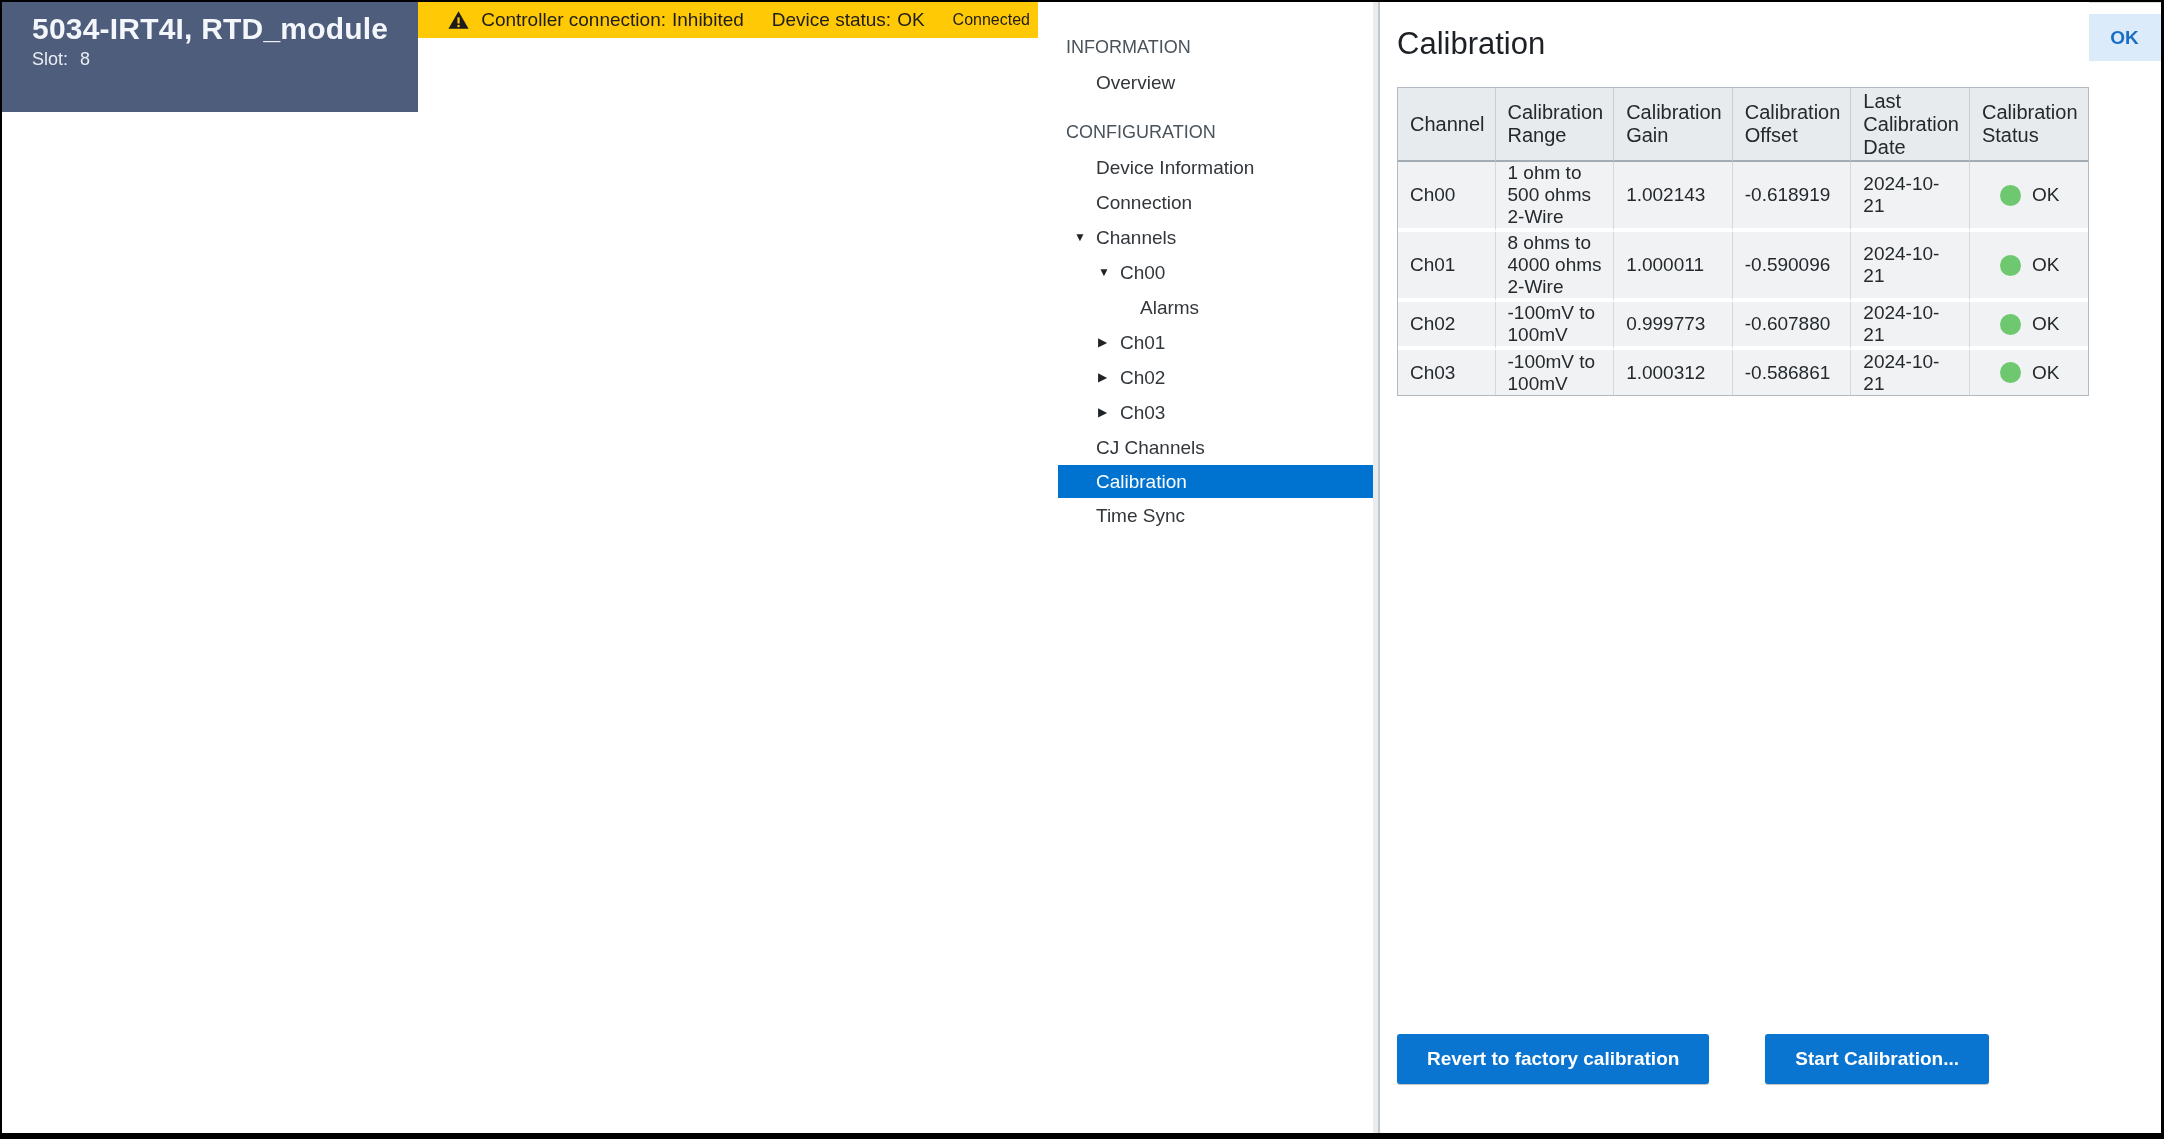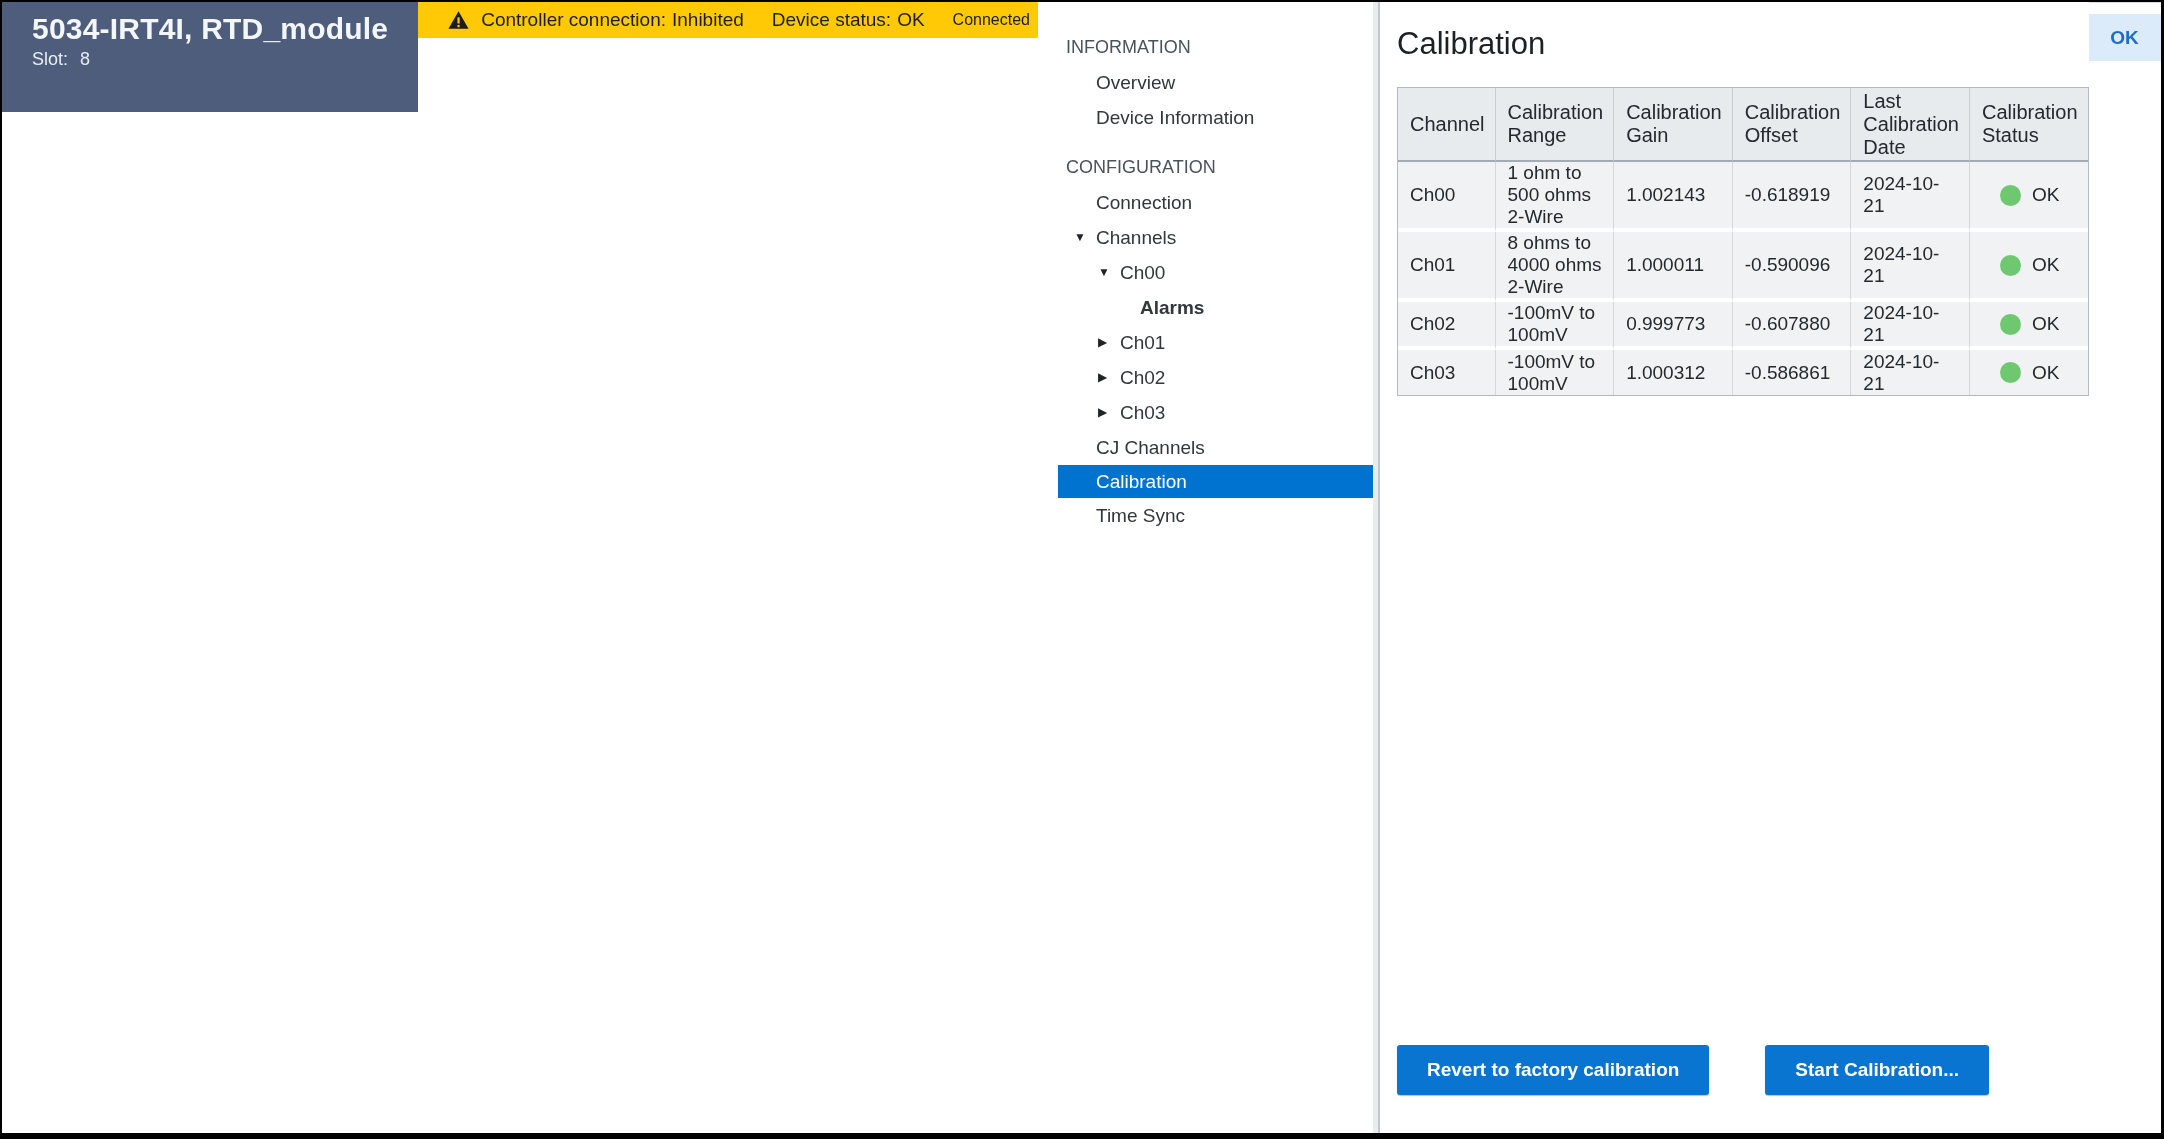--- a/index.html
+++ b/index.html
@@ -261,8 +261,8 @@
     <div class="sidebar">
       <div class="nav-row nav-section">INFORMATION</div>
       <div class="nav-row nav-item">Overview</div>
+      <div class="nav-row nav-section cfg">CONFIGURATION</div>
       <div class="nav-row nav-item">Device Information</div>
-      <div class="nav-row nav-section cfg">CONFIGURATION</div>
       <div class="nav-row nav-item">Connection</div>
       <div class="nav-row nav-item has-arrow">
         <span class="arrow">▼</span>

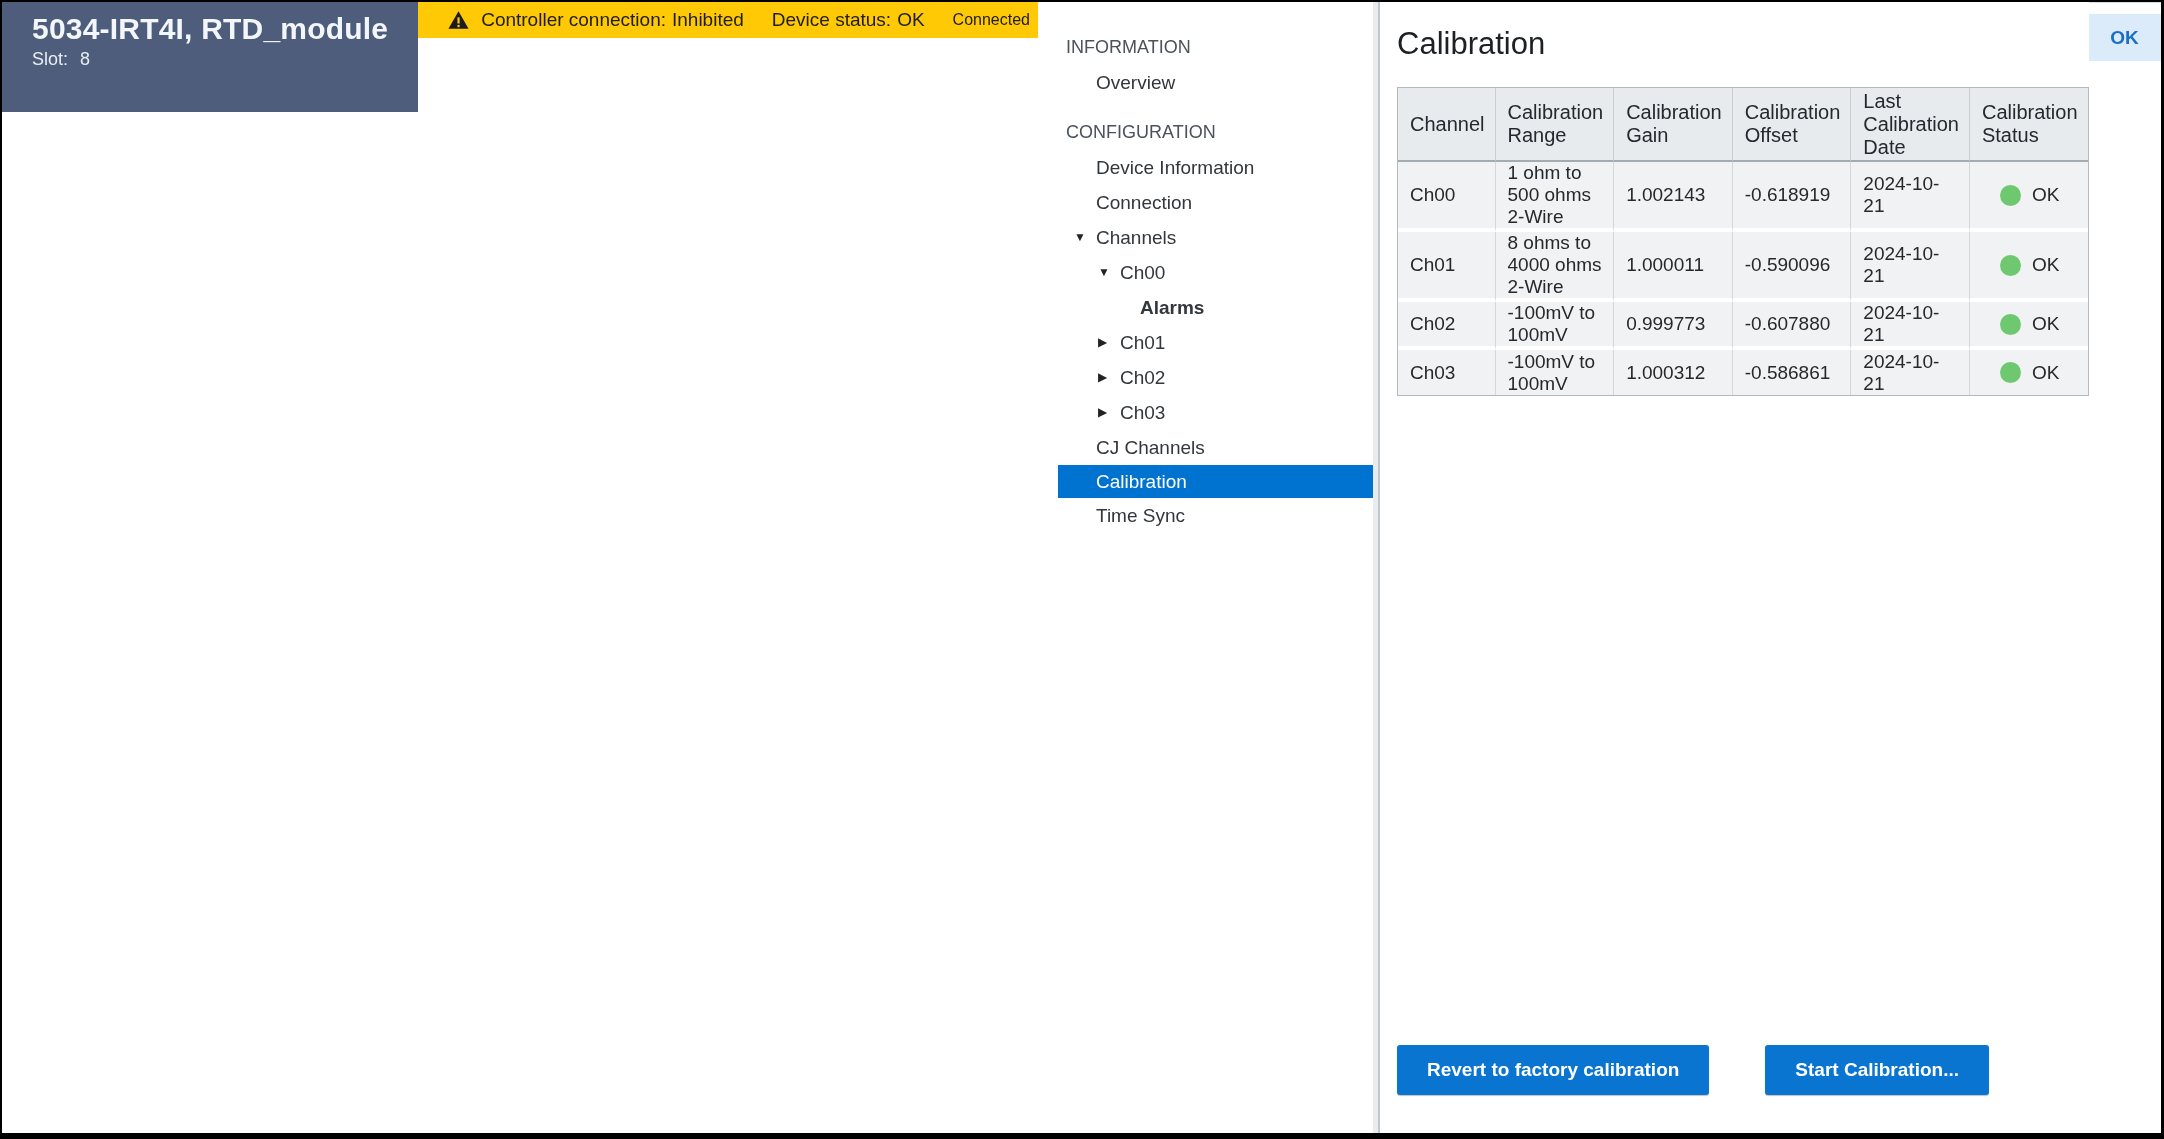--- a/index.html
+++ b/index.html
@@ -88,7 +88,7 @@
   .nav-item { padding-left: 38px; margin-left: 20px; }
   .nav-item.has-arrow { padding-left: 16px; }
   .nav-item.lvl2 { padding-left: 40px; }
-  .nav-item.lvl3 { padding-left: 82px; font-weight: bold; }
+  .nav-item.lvl3 { padding-left: 82px; }
   .arrow {
     width: 22px;
     font-size: 12px;

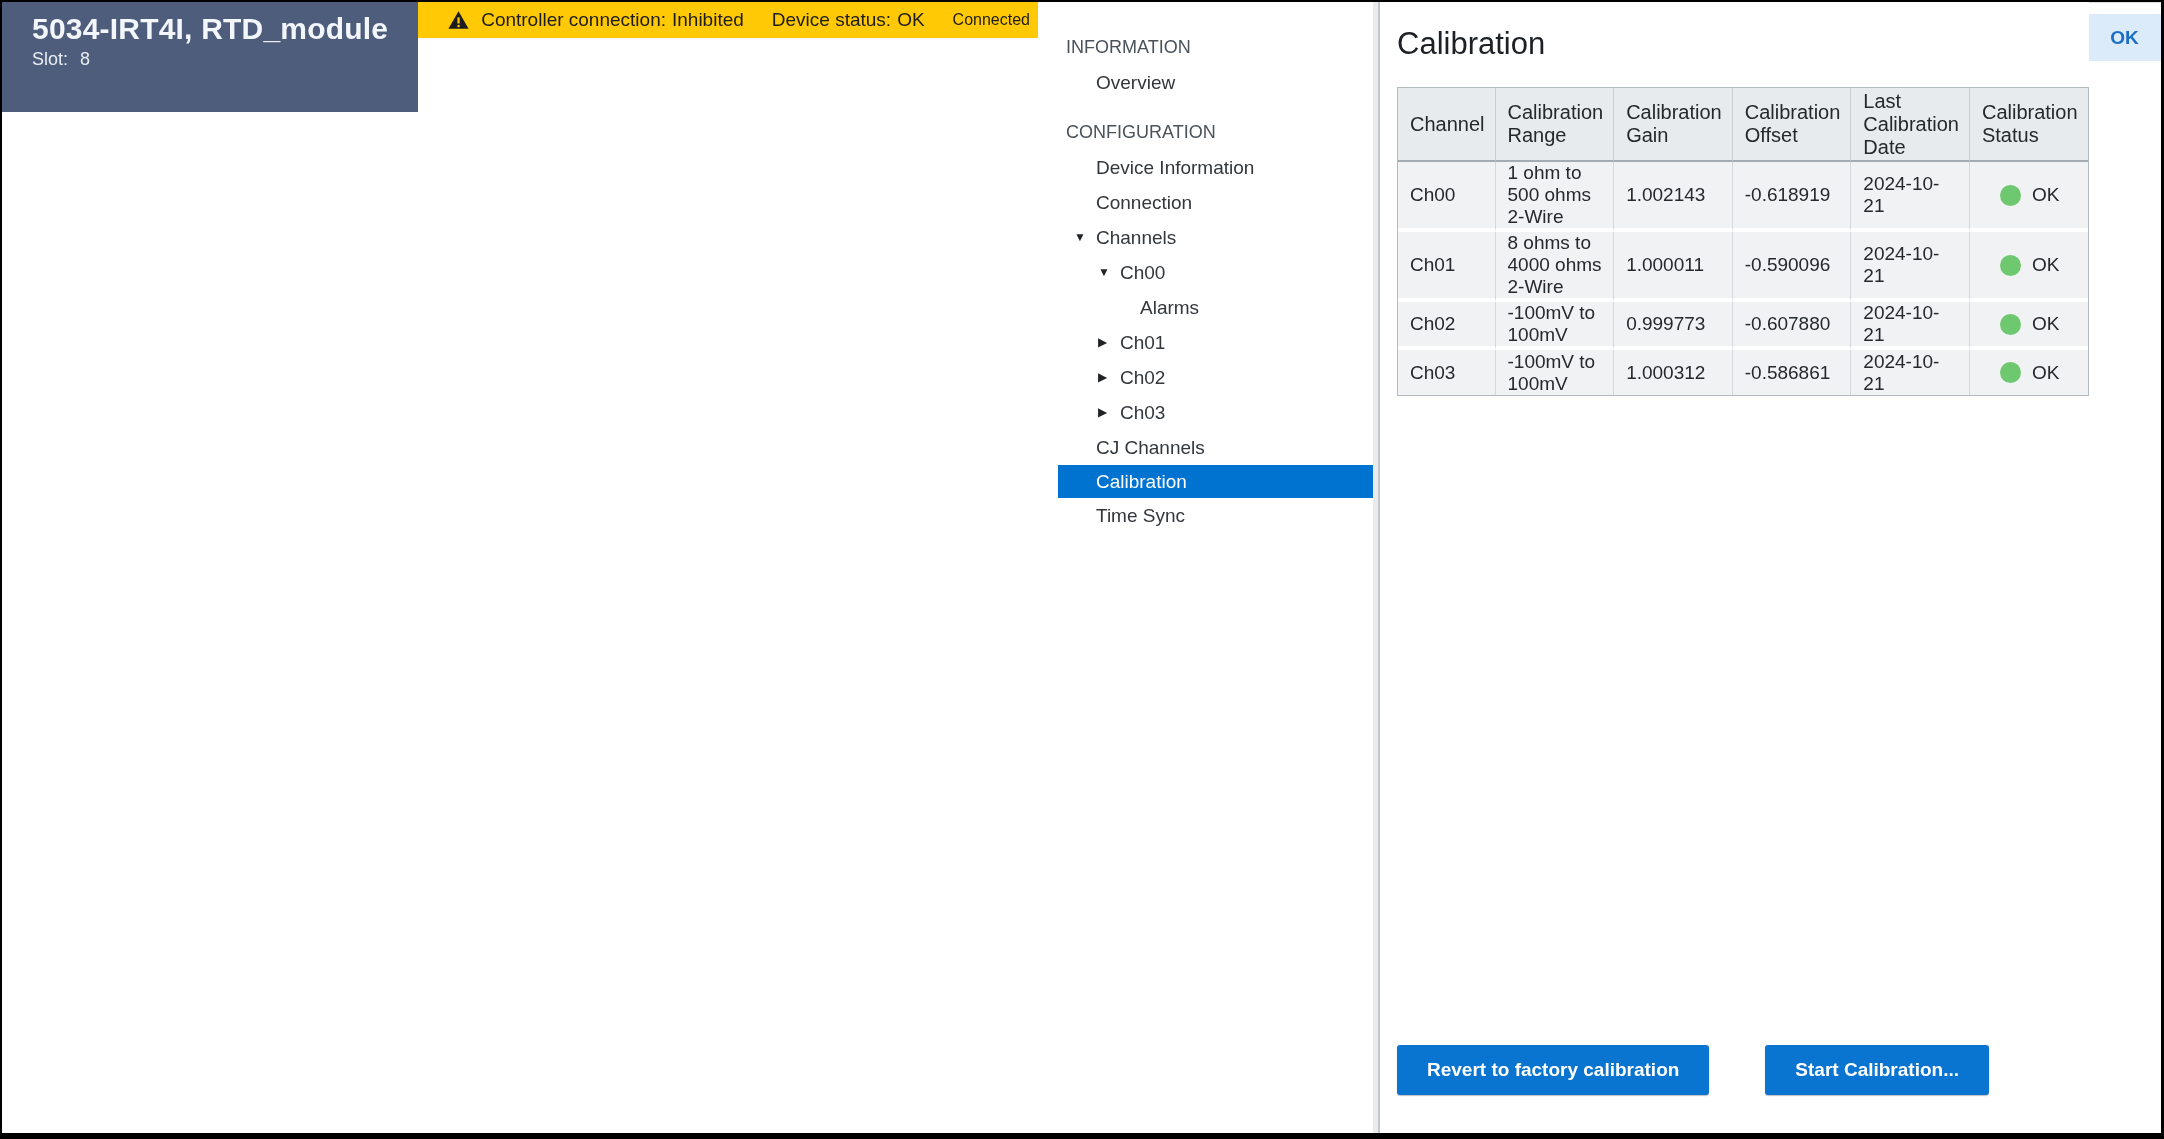--- a/index.html
+++ b/index.html
@@ -179,7 +179,7 @@
   .action-row {
     position: absolute;
     left: 17px;
-    bottom: 38px;
+    bottom: 49px;
     display: flex;
     gap: 56px;
   }

